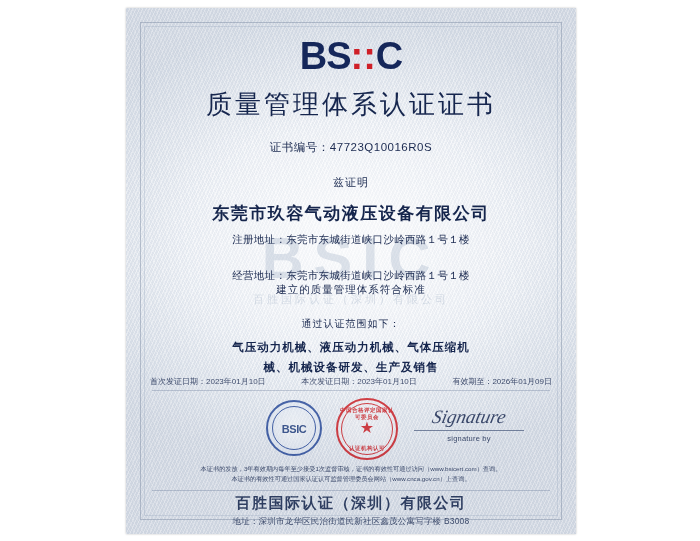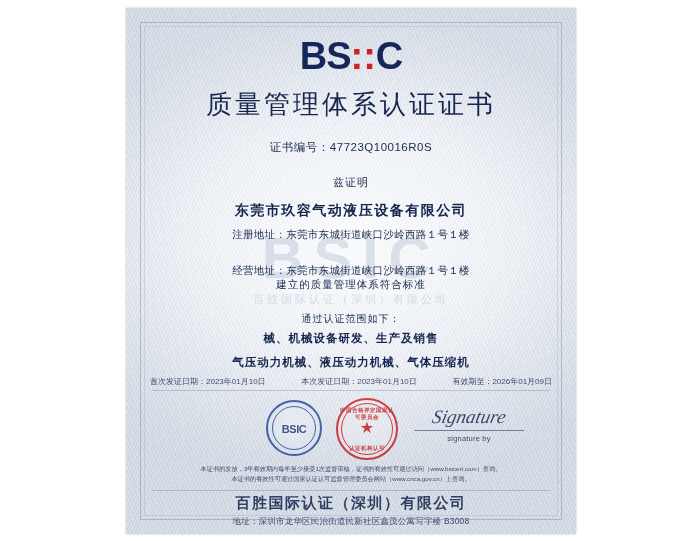--- a/index.html
+++ b/index.html
@@ -131,7 +131,7 @@
   }
   .company {
     margin-top: 12px;
-    font-size: 14px;
+    font-size: 17px;
     font-weight: bold;
     letter-spacing: 1.5px;
     color: #15254c;

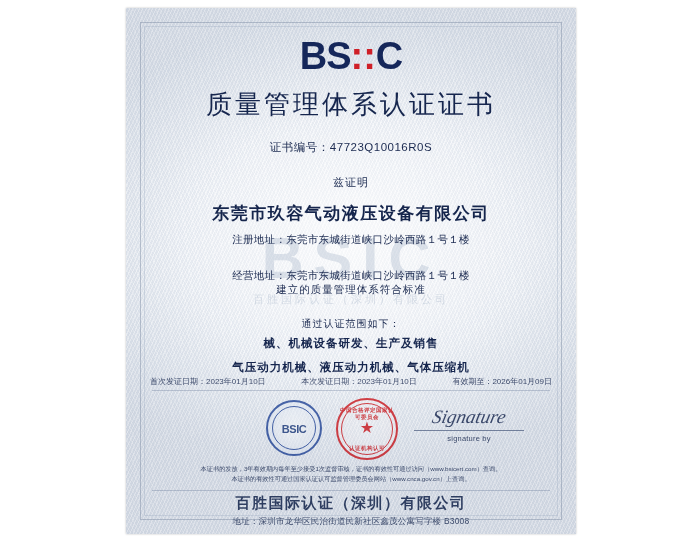--- a/index.html
+++ b/index.html
@@ -345,8 +345,8 @@
       <div class="std-label">建立的质量管理体系符合标准</div>
 
       <div class="scope-label">通过认证范围如下：</div>
+      <div class="scope-line">气压动力机械、液压动力机械、气体压缩机</div>
       <div class="scope-line l2">械、机械设备研发、生产及销售</div>
-      <div class="scope-line">气压动力机械、液压动力机械、气体压缩机</div>
     </div>
 
     <div class="dates">

